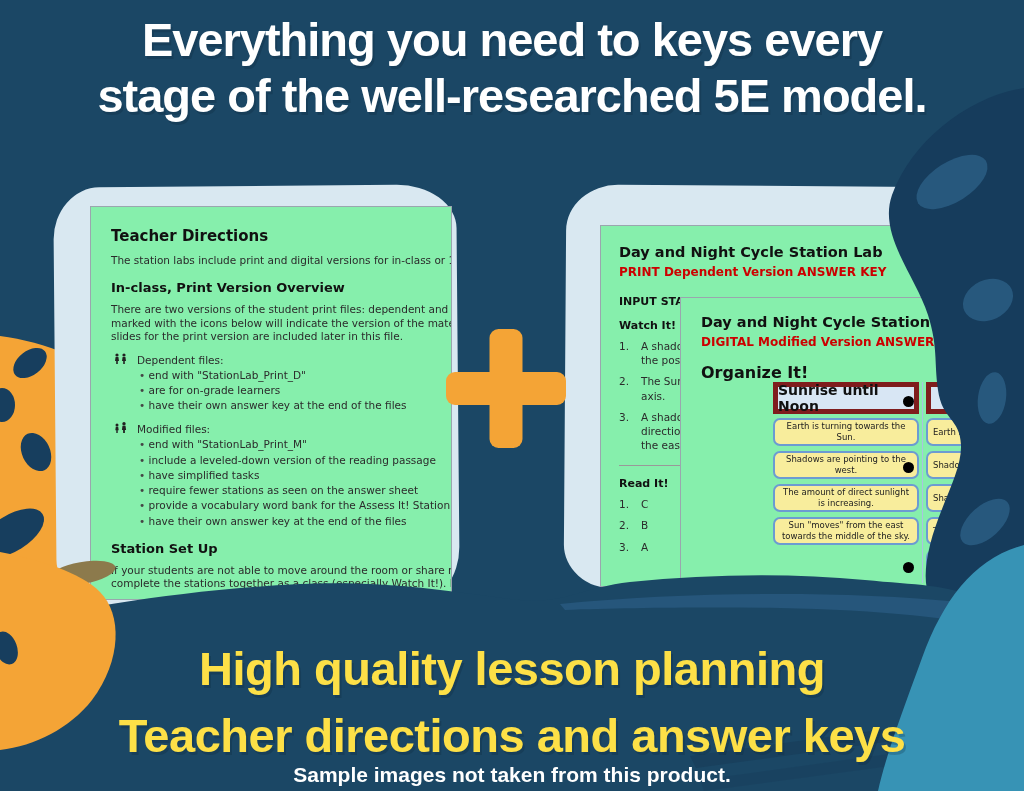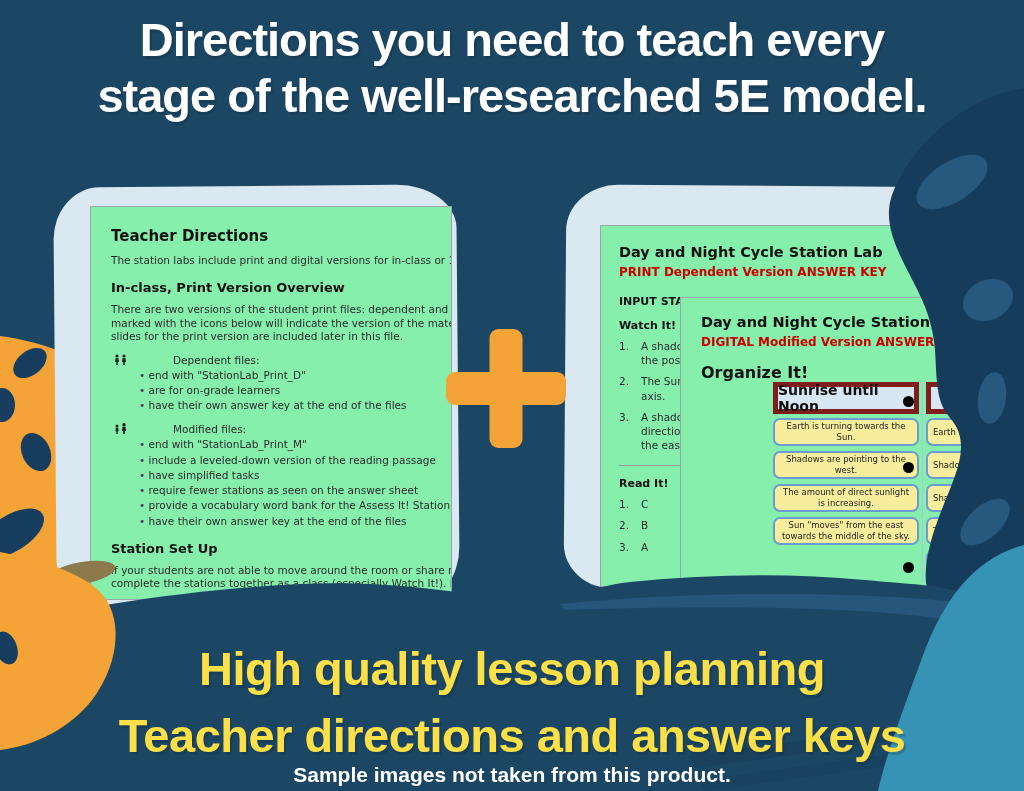--- a/index.html
+++ b/index.html
@@ -83,7 +83,7 @@
   </svg>
 
   <div class="abs headline">
-    <div>Directions you need to teach every</div>
+    <div>Everything you need to keys every</div>
     <div>stage of the well-researched 5E model.</div>
   </div>
 

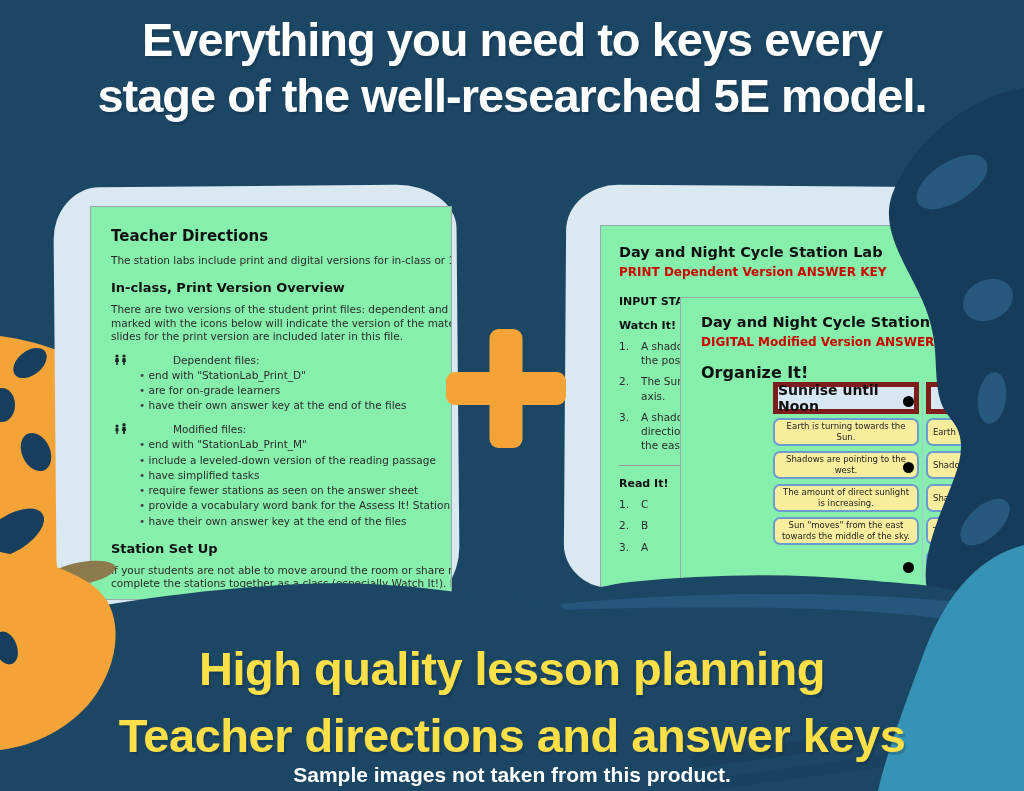--- a/index.html
+++ b/index.html
@@ -37,7 +37,7 @@
   .nowrap{white-space:nowrap;}
   .pline{font-size:10.5px;line-height:1.3;white-space:nowrap;}
 
-  .filetype{display:flex;align-items:flex-end;margin:9px 0 2px 0;gap:36px;}
+  .filetype{display:flex;align-items:flex-start;margin:9px 0 2px 0;}
   .filetype .ficon{width:16px;margin:0 8px 0 2px;flex:0 0 auto;}
   .filetype .flabel{font-size:10.5px;padding-top:1px;}
   .bullets{margin:2px 0 0 28px;}

